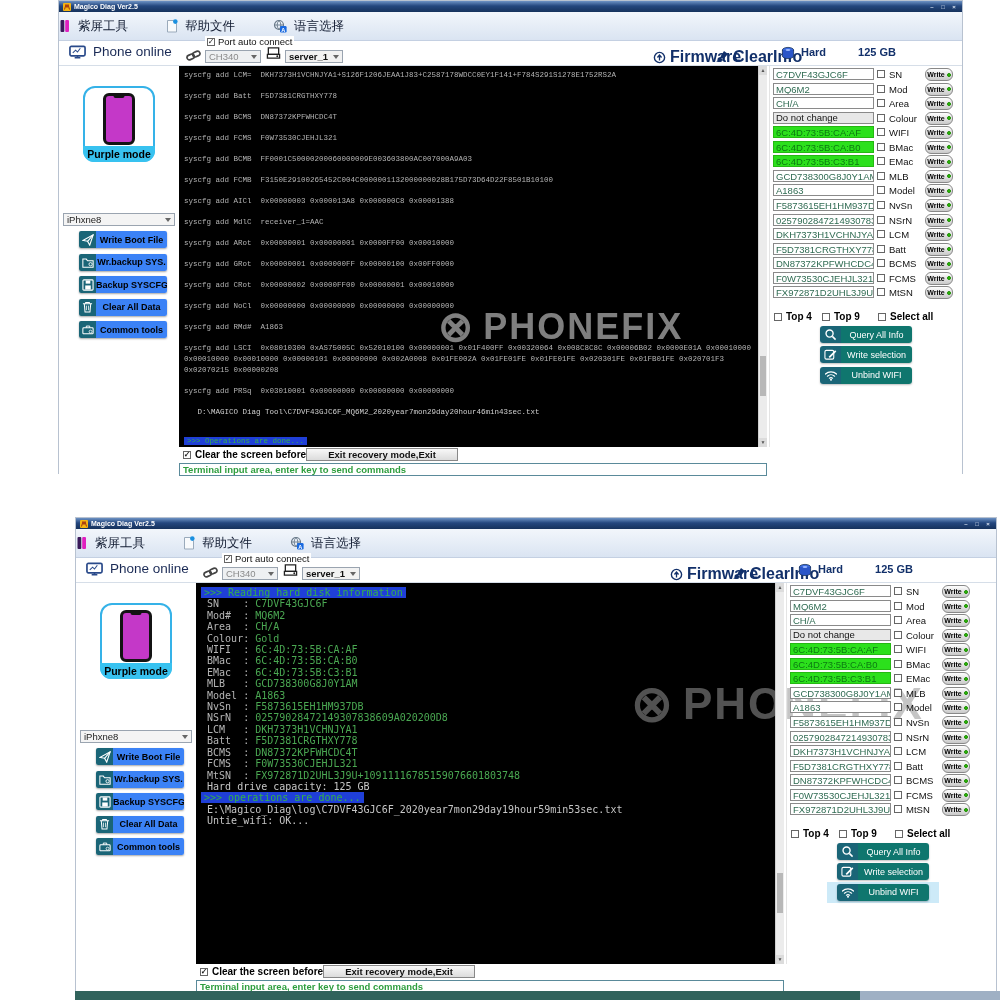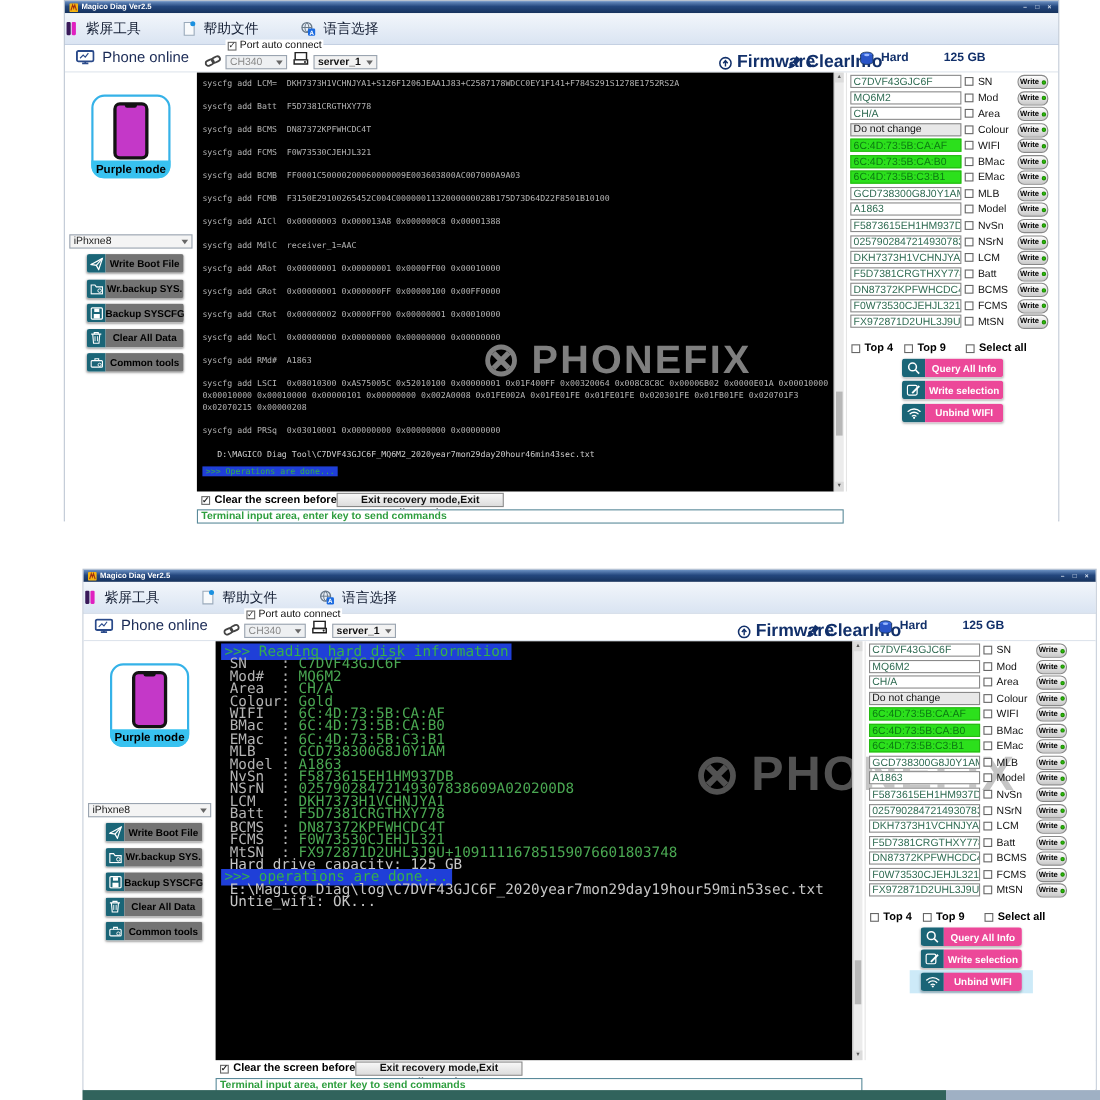--- a/index.html
+++ b/index.html
@@ -43,7 +43,7 @@
   .slabel{flex:1;background:#737373;font-size:9px;font-weight:bold;color:#000;display:flex;align-items:center;justify-content:center;white-space:nowrap;}
   
   .term{position:absolute;left:120px;top:0;width:579px;height:381px;background:#000;font-family:"DejaVu Sans Mono",monospace;color:#b4b4b4;white-space:pre-wrap;overflow:hidden;padding:4px 4px 0 5px;box-sizing:border-box;}
-  .term.loose{font-size:7.5px;}
+  .term.loose{font-size:7.5px;font-family:Liberation Mono, monospace;}
   .loose .tl{line-height:11px;margin-bottom:10px;}
   .loose .tpath{margin-bottom:5px;color:#cfcfcf;}
   .term.tight{font-size:13px;}

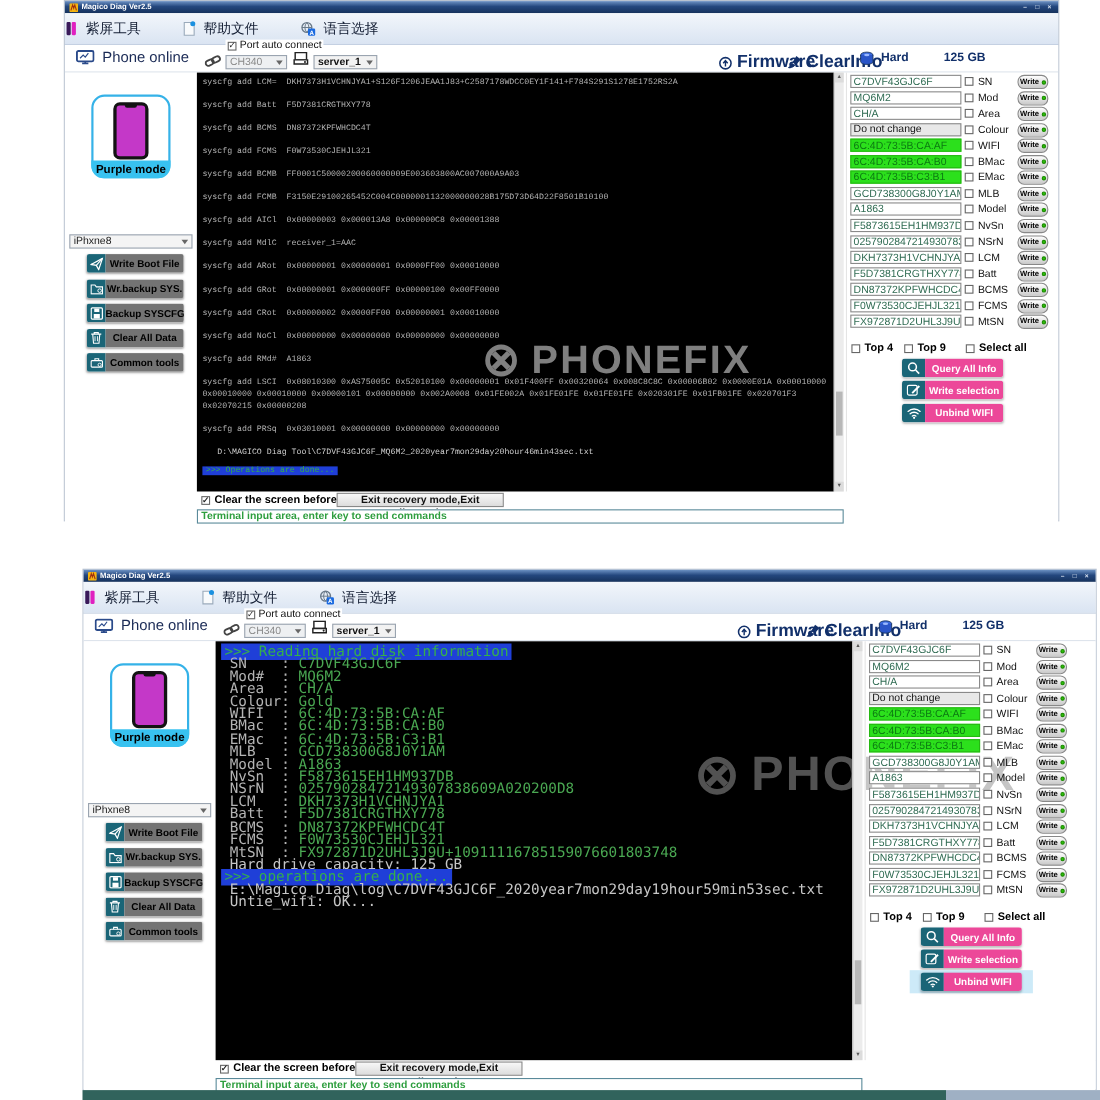--- a/index.html
+++ b/index.html
@@ -40,7 +40,7 @@
   .dev-select{position:absolute;left:4px;top:147px;width:112px;background:#f4f4f4;color:#222;}
   .side-btn{position:absolute;left:20px;width:88px;height:17px;display:flex;border-radius:2px;overflow:hidden;box-shadow:0 1px 2px rgba(0,0,0,.35);}
   .sicon{width:17px;background:#1a6577;display:flex;align-items:center;justify-content:center;flex:0 0 auto;}
-  .slabel{flex:1;background:#737373;font-size:9px;font-weight:bold;color:#000;display:flex;align-items:center;justify-content:center;white-space:nowrap;}
+  .slabel{flex:1;background:#3b82f6;font-size:9px;font-weight:bold;color:#000;display:flex;align-items:center;justify-content:center;white-space:nowrap;}
   
   .term{position:absolute;left:120px;top:0;width:579px;height:381px;background:#000;font-family:"DejaVu Sans Mono",monospace;color:#b4b4b4;white-space:pre-wrap;overflow:hidden;padding:4px 4px 0 5px;box-sizing:border-box;}
   .term.loose{font-size:7.5px;font-family:Liberation Mono, monospace;}

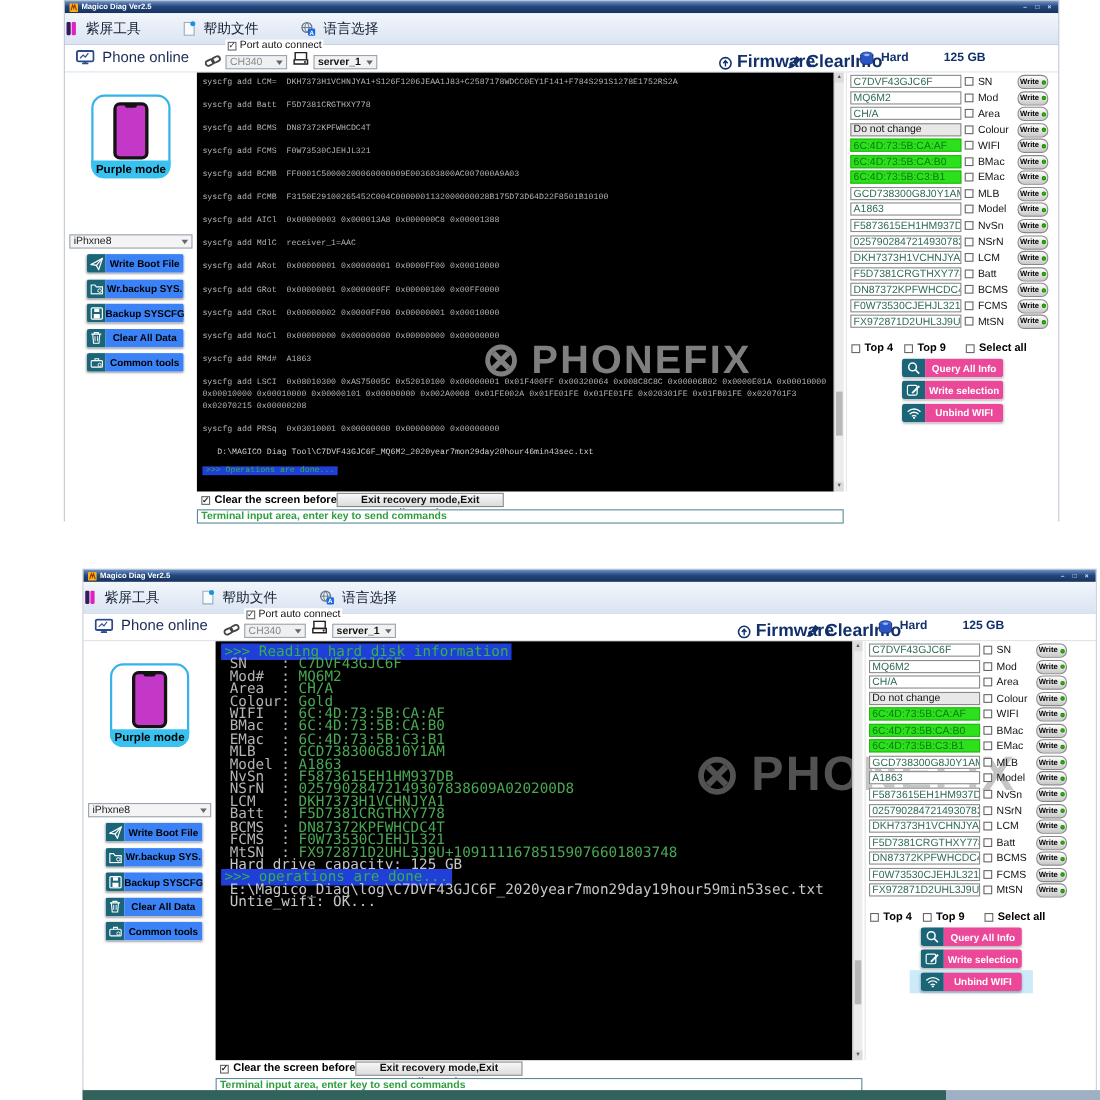--- a/index.html
+++ b/index.html
@@ -71,7 +71,7 @@
   .selopt{position:absolute;top:245px;display:flex;align-items:center;gap:4px;font-size:10px;font-weight:bold;color:#000;}
   .action-btn{position:absolute;left:50px;width:92px;height:17px;display:flex;border-radius:3px;overflow:hidden;box-shadow:0 1px 2px rgba(0,0,0,.25);}
   .aicon{width:21px;background:#1a6577;display:flex;align-items:center;justify-content:center;flex:0 0 auto;}
-  .alabel{flex:1;background:#ec4899;color:#fff;font-size:9px;font-weight:bold;display:flex;align-items:center;justify-content:center;white-space:nowrap;}
+  .alabel{flex:1;background:#0f766e;color:#fff;font-size:9px;font-weight:normal;display:flex;align-items:center;justify-content:center;white-space:nowrap;}
   .act-sel-bg{position:absolute;left:40px;width:112px;height:21px;background:#cdeaf8;}
   
   .frow1{position:relative;height:16px;background:#fff;}

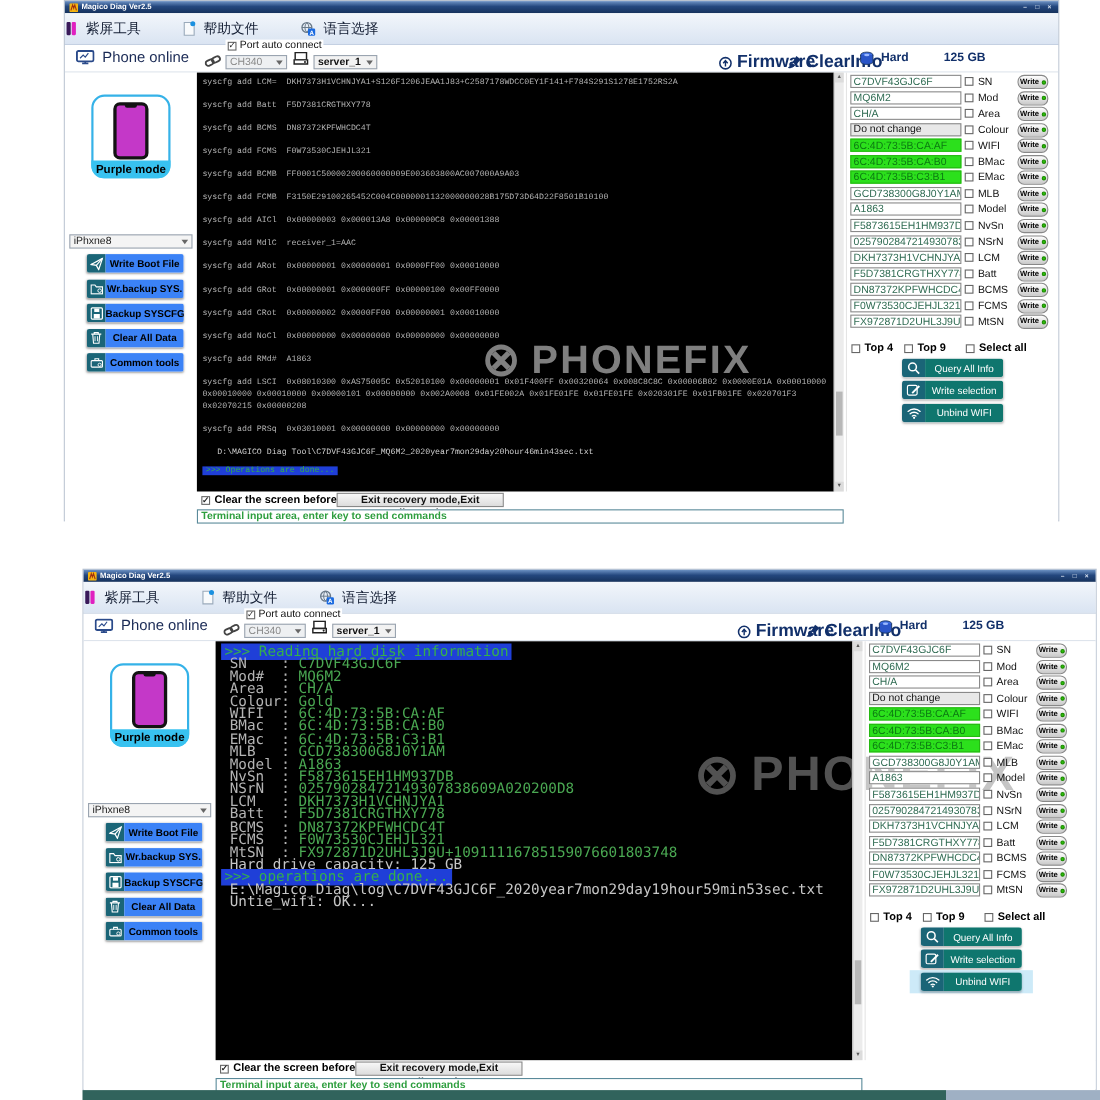--- a/index.html
+++ b/index.html
@@ -45,7 +45,7 @@
   .term{position:absolute;left:120px;top:0;width:579px;height:381px;background:#000;font-family:"DejaVu Sans Mono",monospace;color:#b4b4b4;white-space:pre-wrap;overflow:hidden;padding:4px 4px 0 5px;box-sizing:border-box;}
   .term.loose{font-size:7.5px;font-family:Liberation Mono, monospace;}
   .loose .tl{line-height:11px;margin-bottom:10px;}
-  .loose .tpath{margin-bottom:5px;color:#cfcfcf;}
+  .loose .tpath{margin-bottom:18px;color:#cfcfcf;}
   .term.tight{font-size:13px;}
   .tight .tl{line-height:11.4px;margin:0;}
   .tk{color:#b4b4b4;}

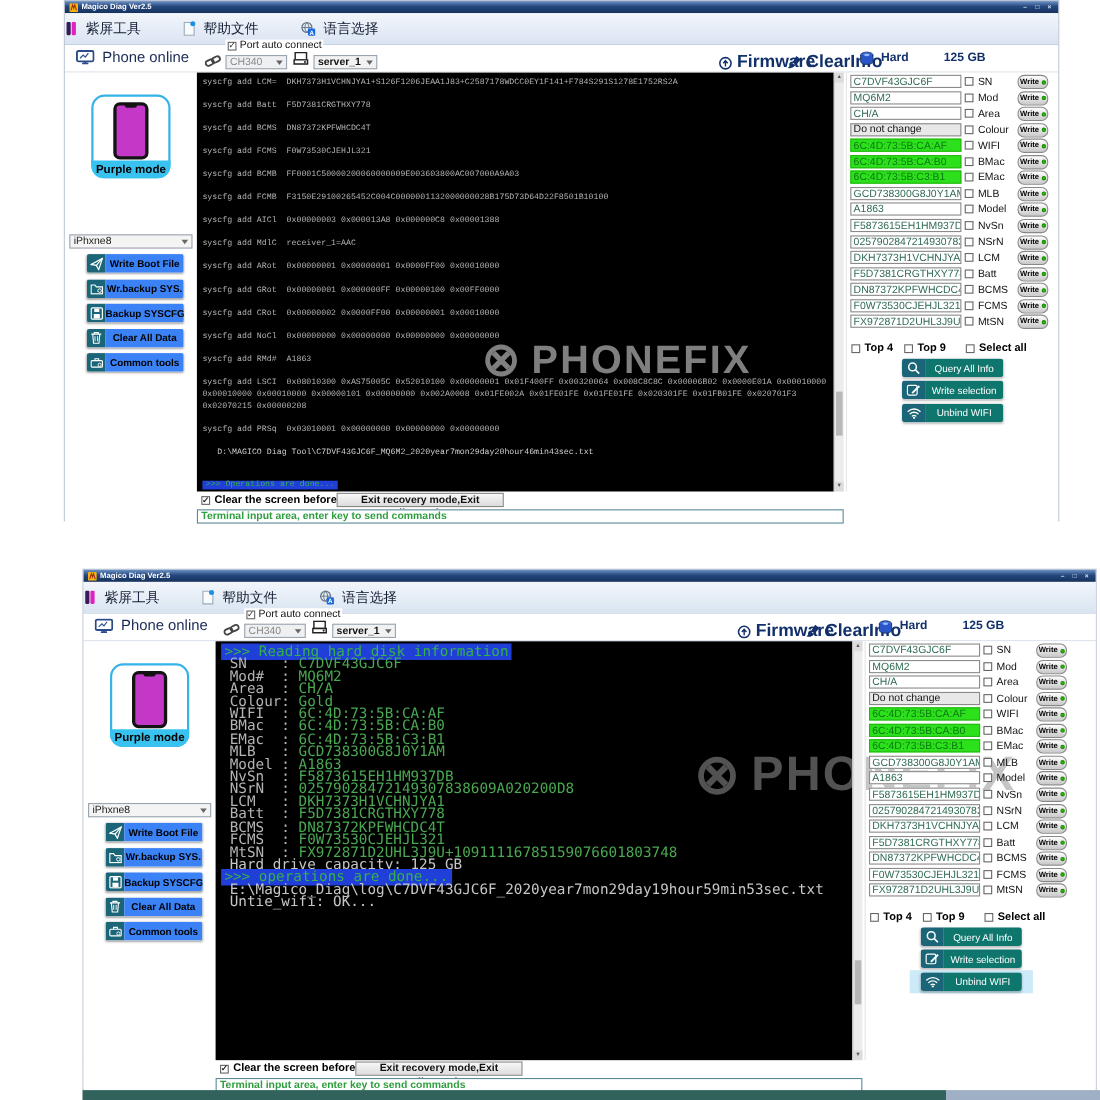--- a/index.html
+++ b/index.html
@@ -46,7 +46,7 @@
   .term.loose{font-size:7.5px;font-family:Liberation Mono, monospace;}
   .loose .tl{line-height:11px;margin-bottom:10px;}
   .loose .tpath{margin-bottom:18px;color:#cfcfcf;}
-  .term.tight{font-size:13px;}
+  .term.tight{font-size:10px;}
   .tight .tl{line-height:11.4px;margin:0;}
   .tk{color:#b4b4b4;}
   .tv{color:#4aa852;}

